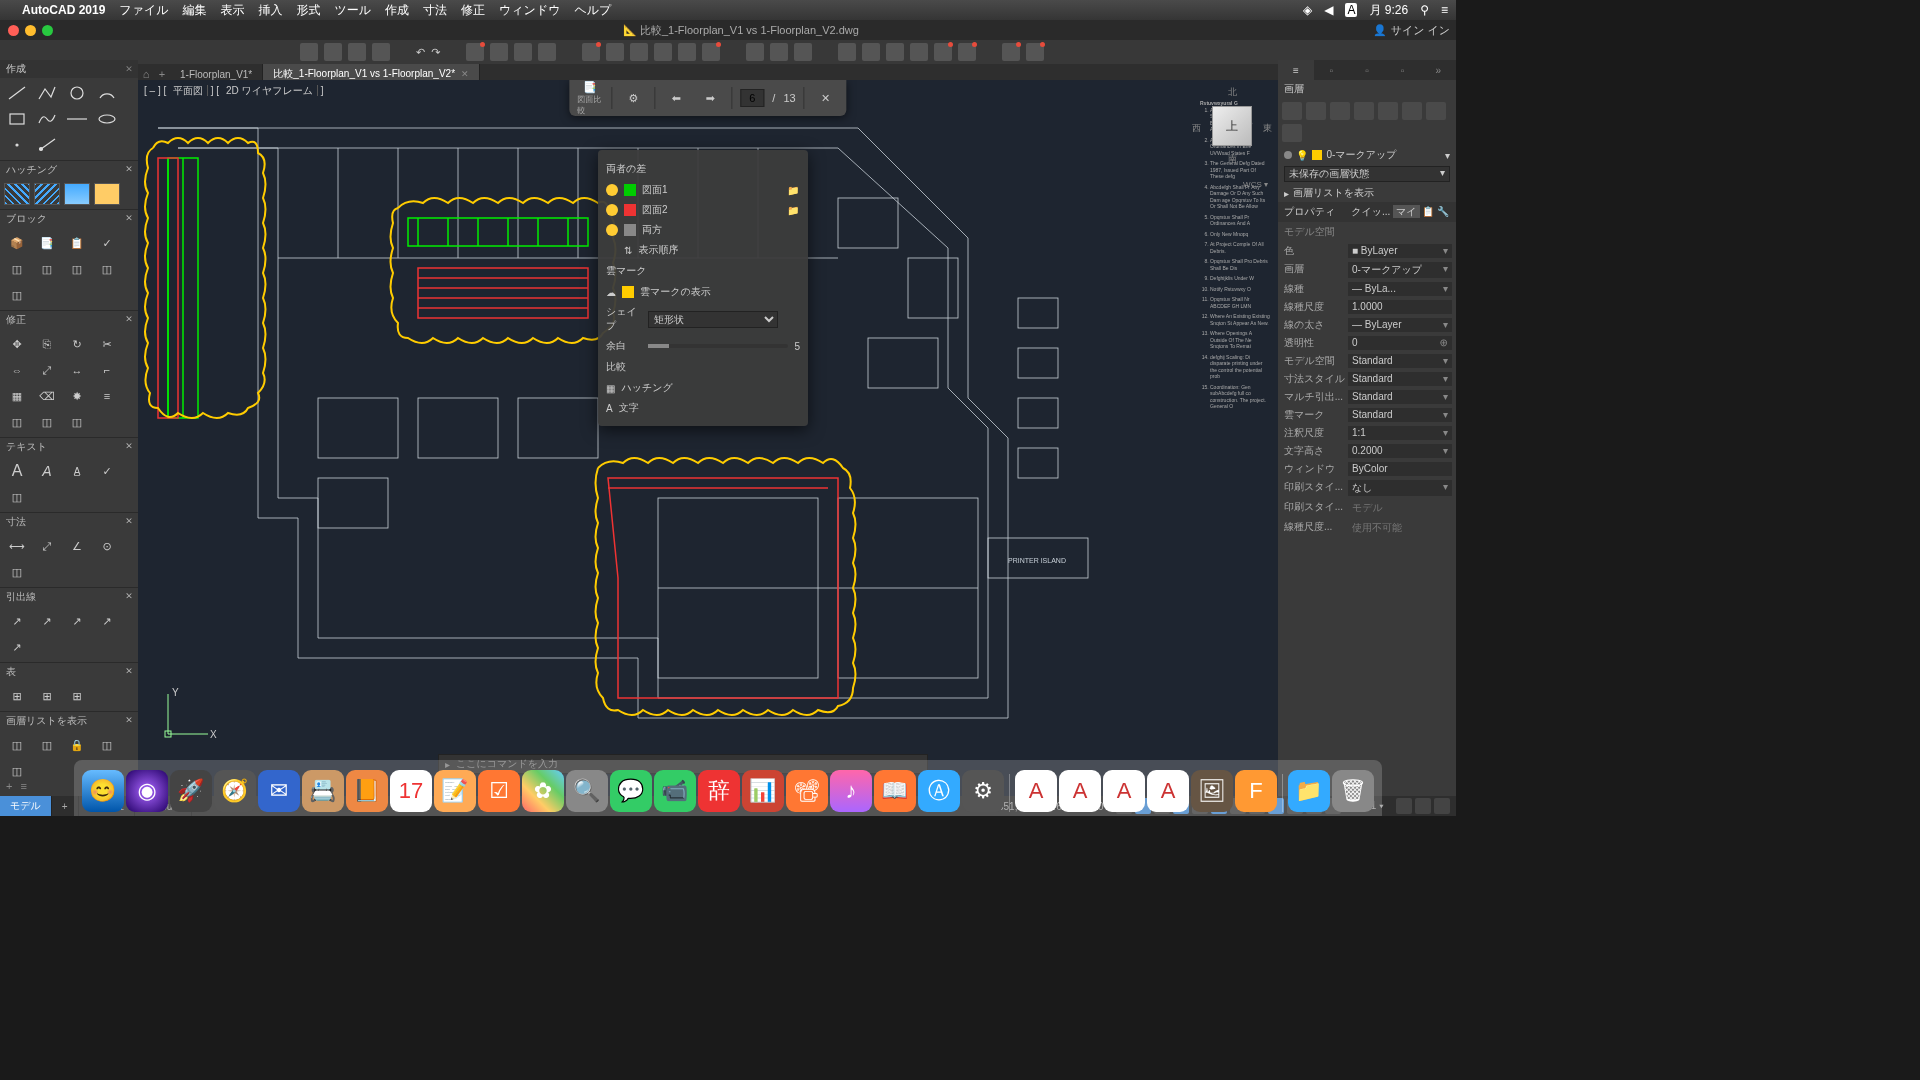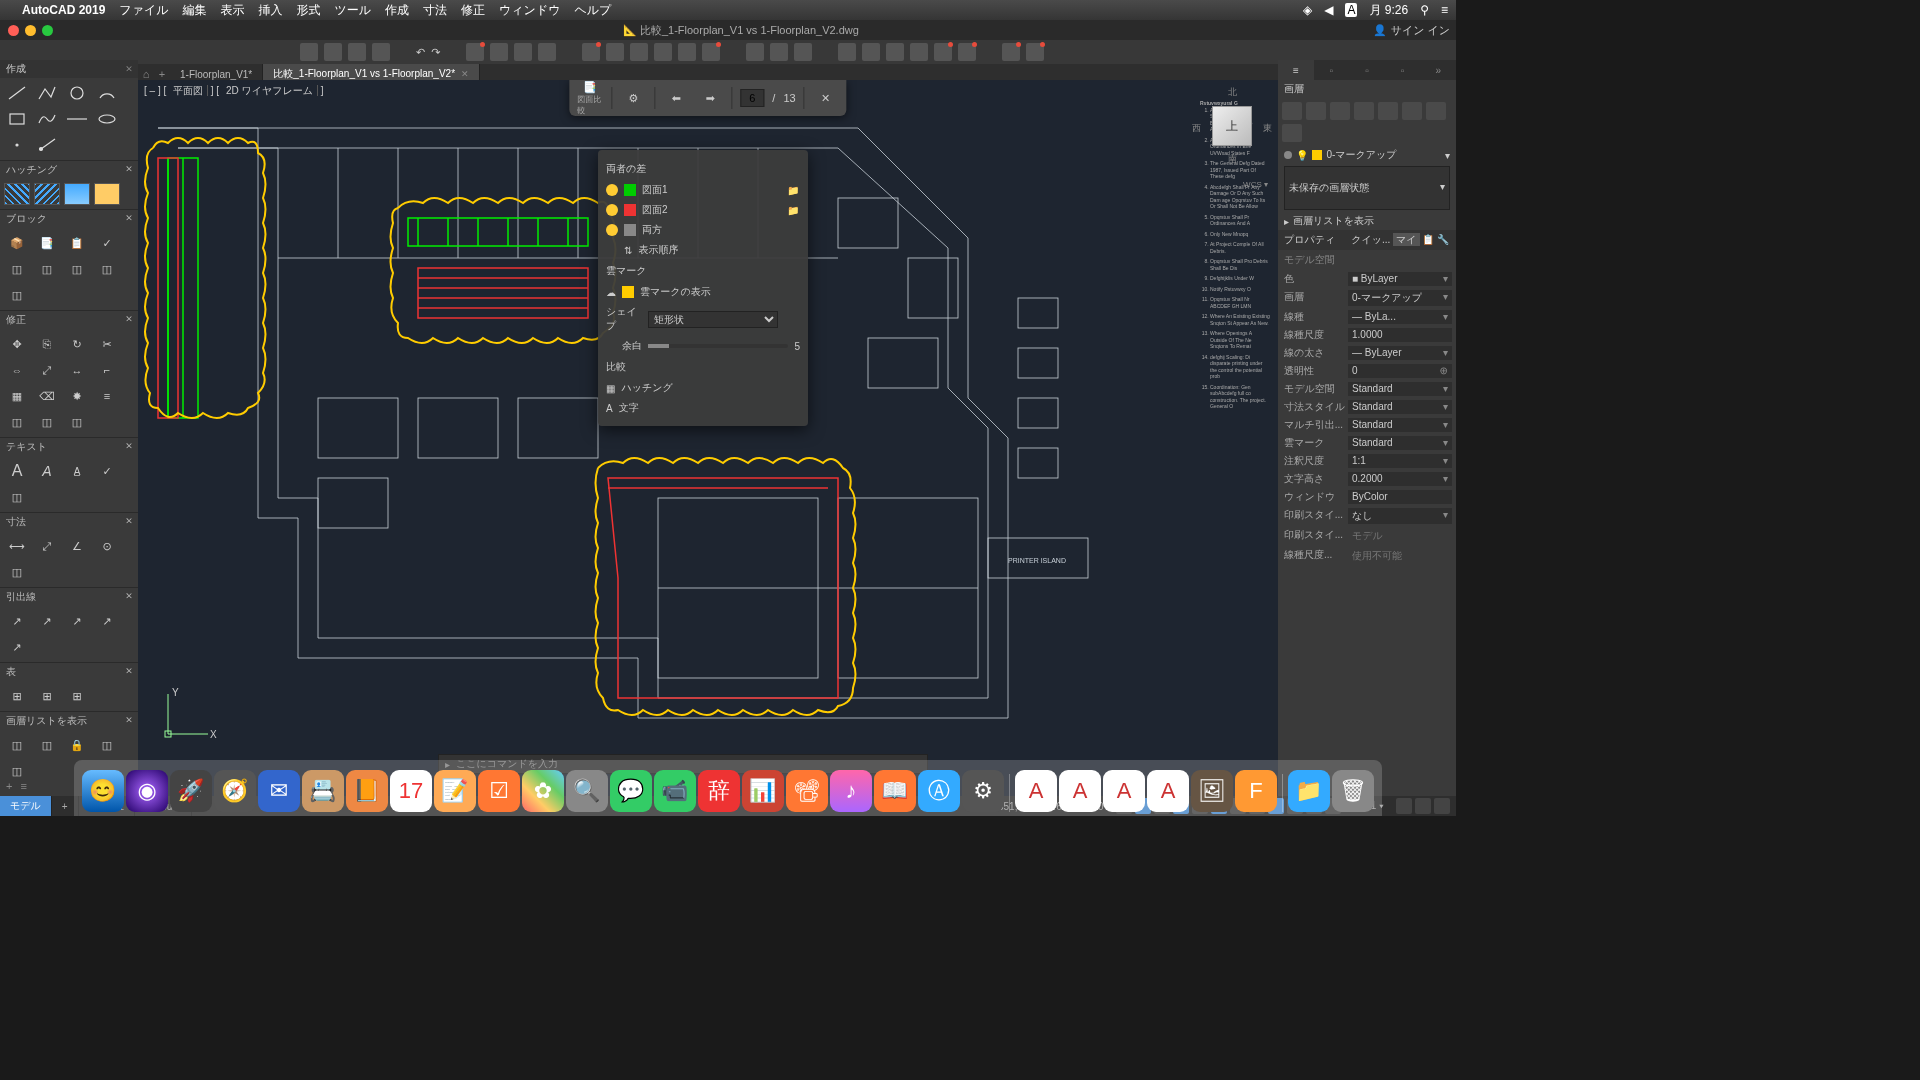--- a/index.html
+++ b/index.html
@@ -82,7 +82,7 @@
 .rrow { display:flex; align-items:center; padding:2px 6px; gap:4px; }
 .rcircle { width:8px; height:8px; border-radius:50%; background:#888; }
 .rsq { width:10px; height:10px; background:#fc0; }
-.rdrop { background:#333; padding:14px 4px; border:1px solid #222; flex:1; display:flex; justify-content:space-between; }
+.rdrop { background:#333; padding:0 4px; border:1px solid #222; flex:1; display:flex; justify-content:space-between; }
 .rsect { padding:3px 6px; background:#333; color:#ccc; display:flex; justify-content:space-between; }
 .proprow { display:flex; padding:2px 0; }
 .proprow .k { width:70px; padding-left:6px; color:#aaa; }

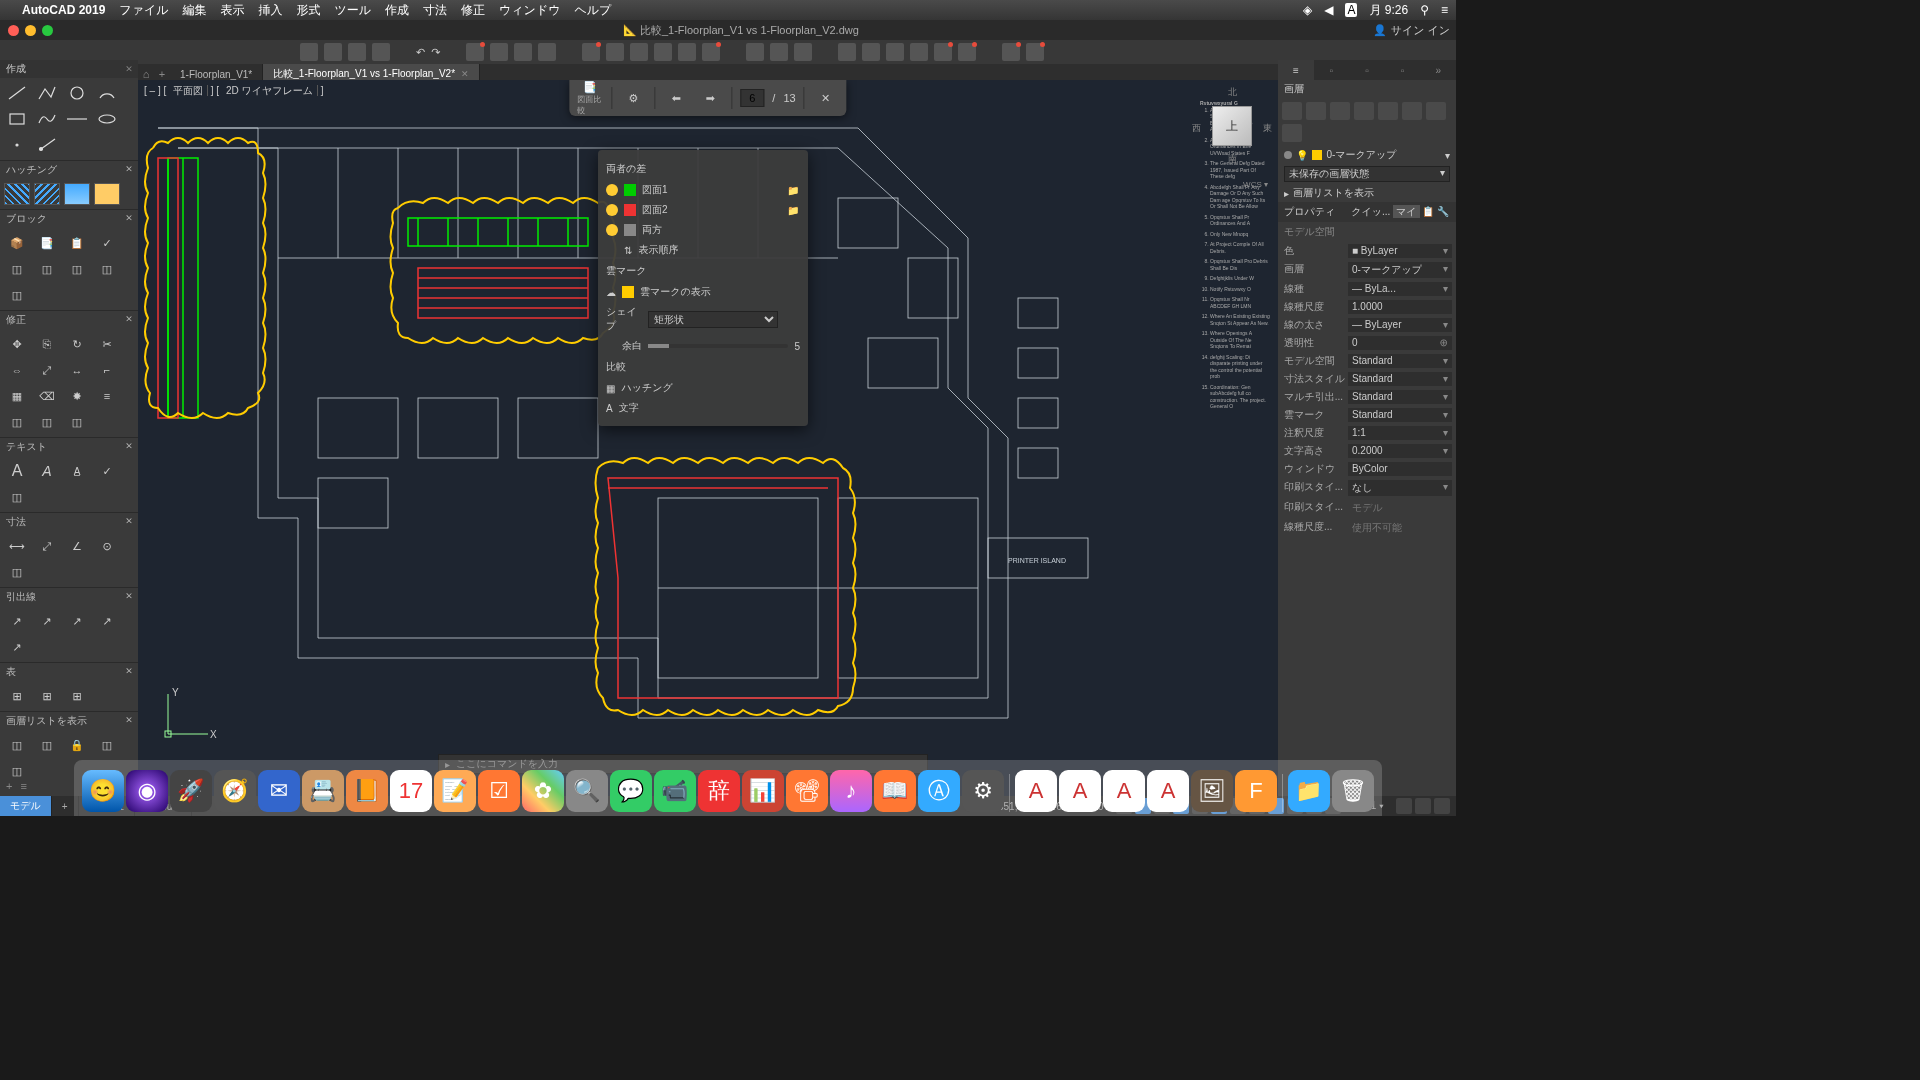--- a/index.html
+++ b/index.html
@@ -506,7 +506,7 @@
       <select><option>矩形状</option></select>
     </div>
     <div class="cmprow">
-      <span style="width:36px;text-align:right">余白</span>
+      <span style="width:36px;">余白</span>
       <div class="slider"></div>
       <span>5</span>
     </div>

